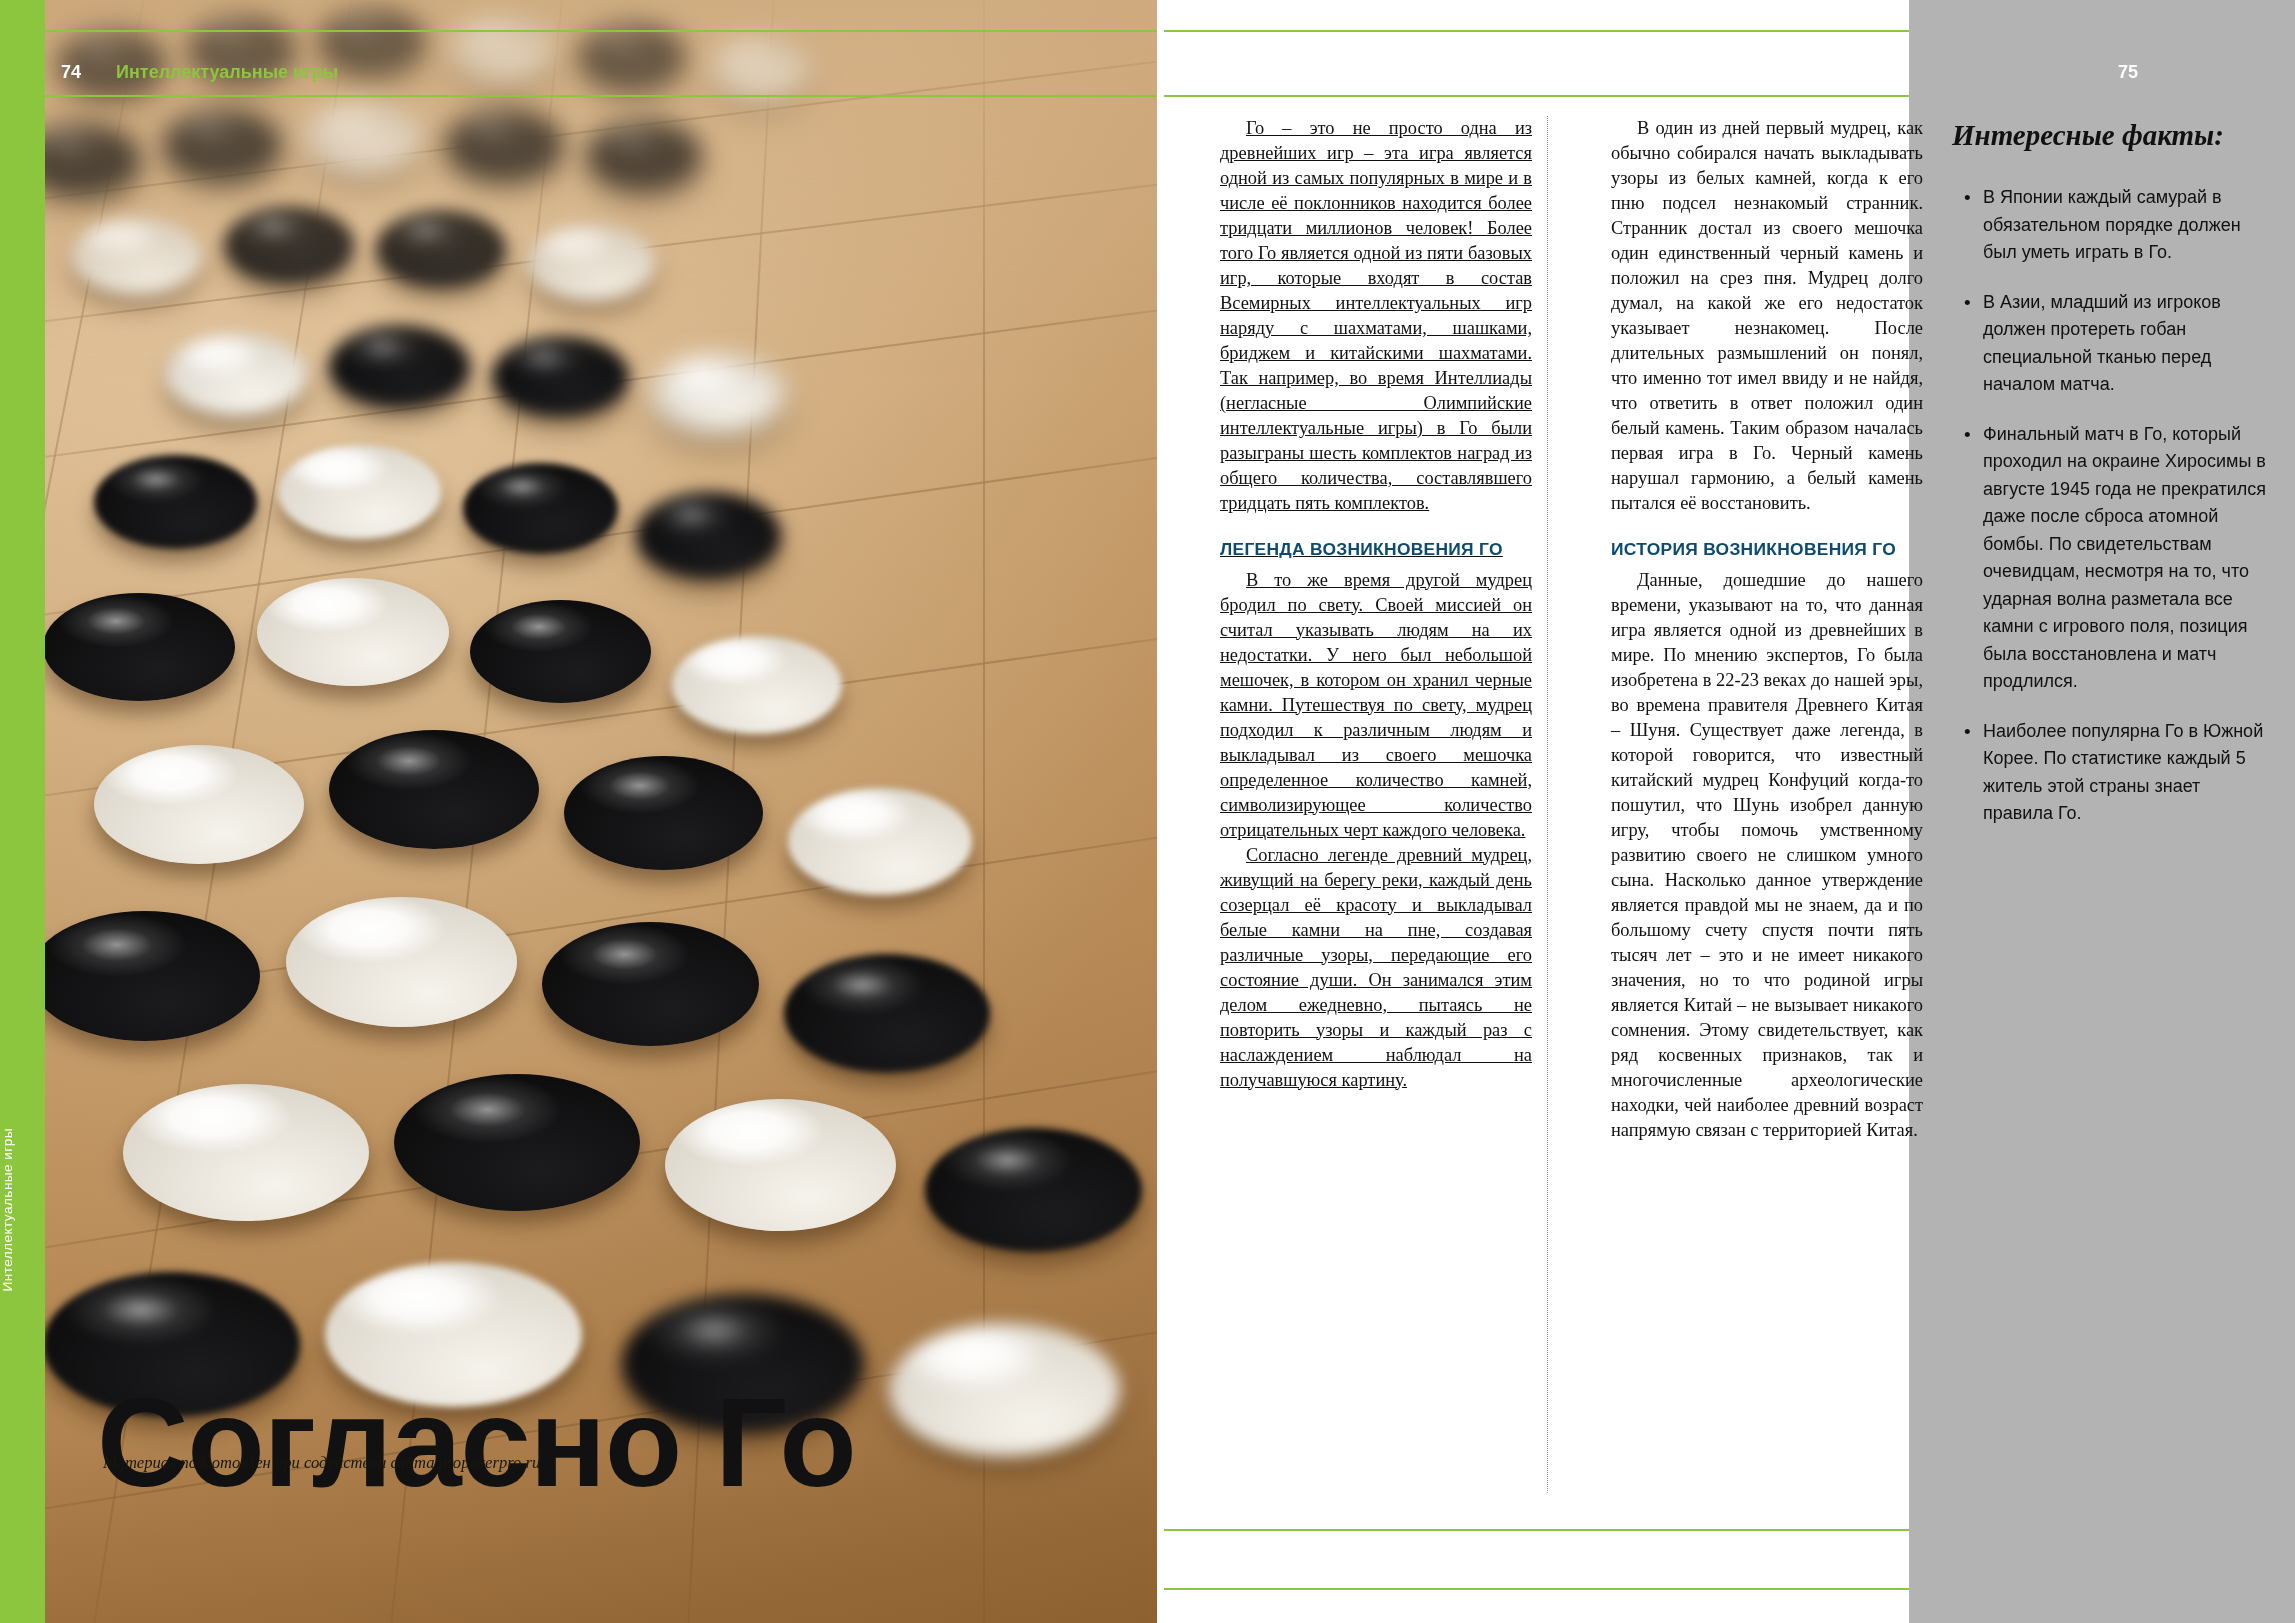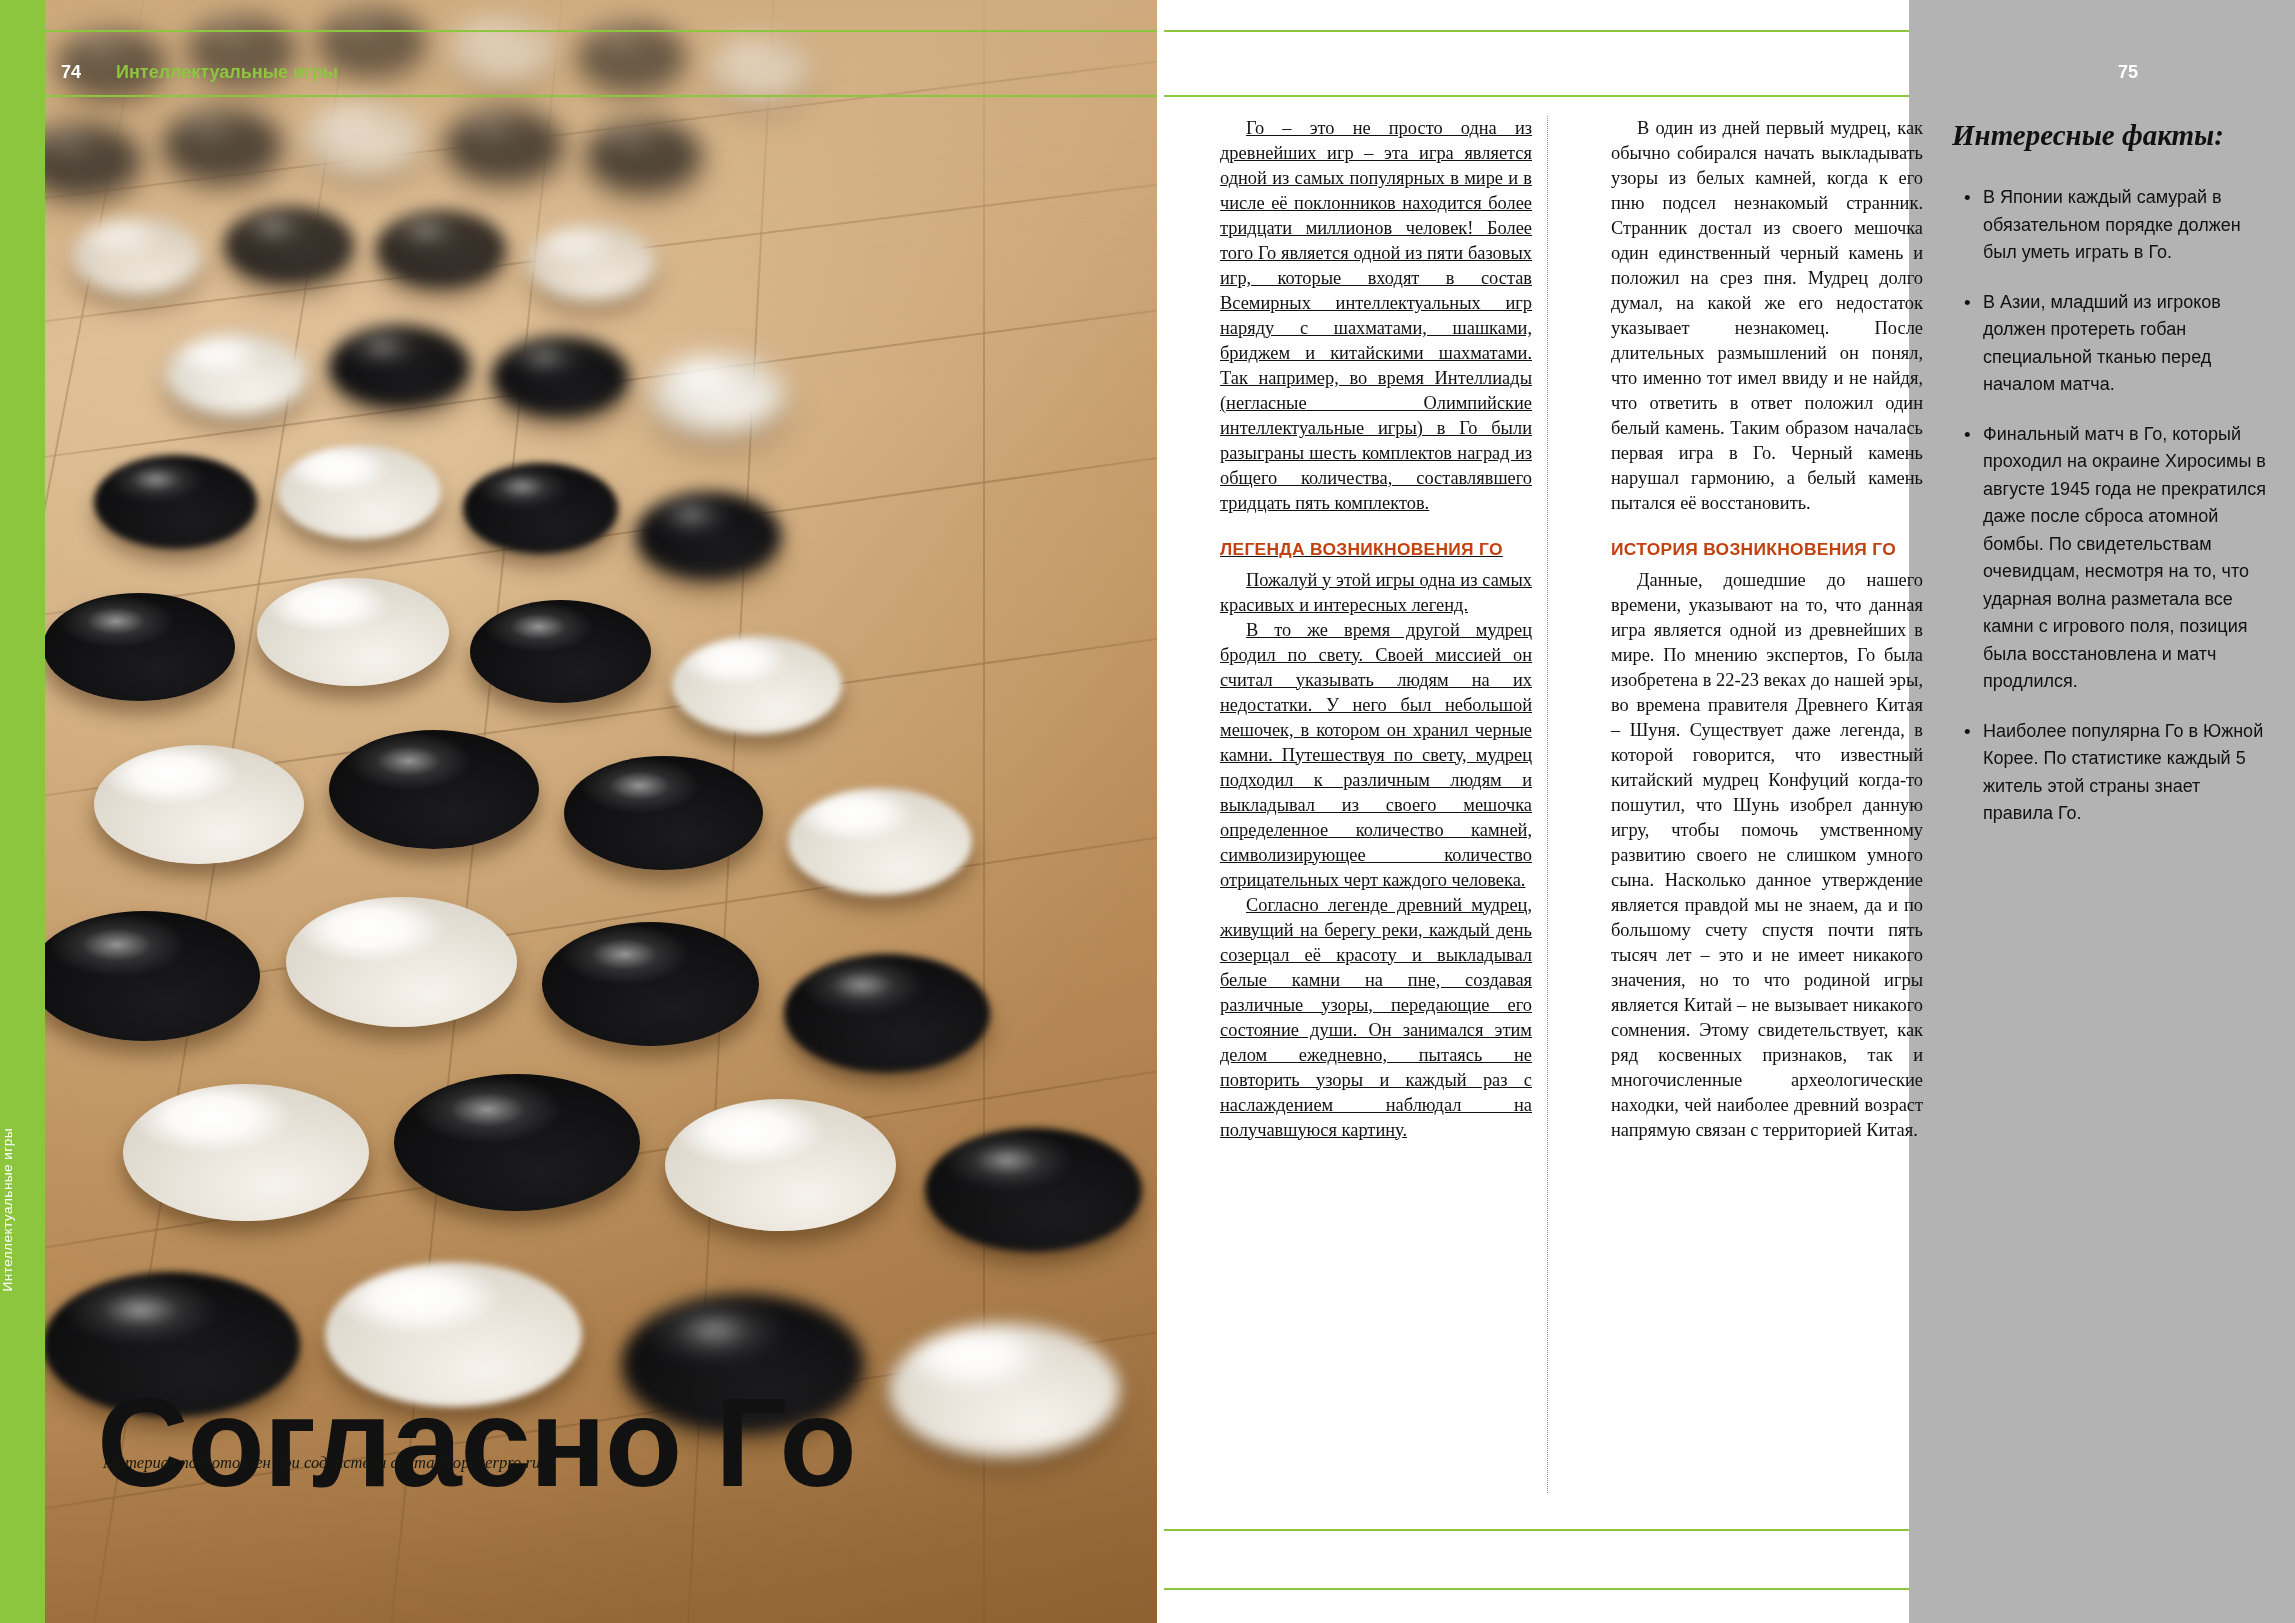--- a/index.html
+++ b/index.html
@@ -269,7 +269,7 @@
   }
 
   .subhead {
-    color: #c2410c;
+    color: #0c4a6e;
     font-family: "Liberation Sans", sans-serif;
     font-weight: bold;
     font-size: 17.4px;

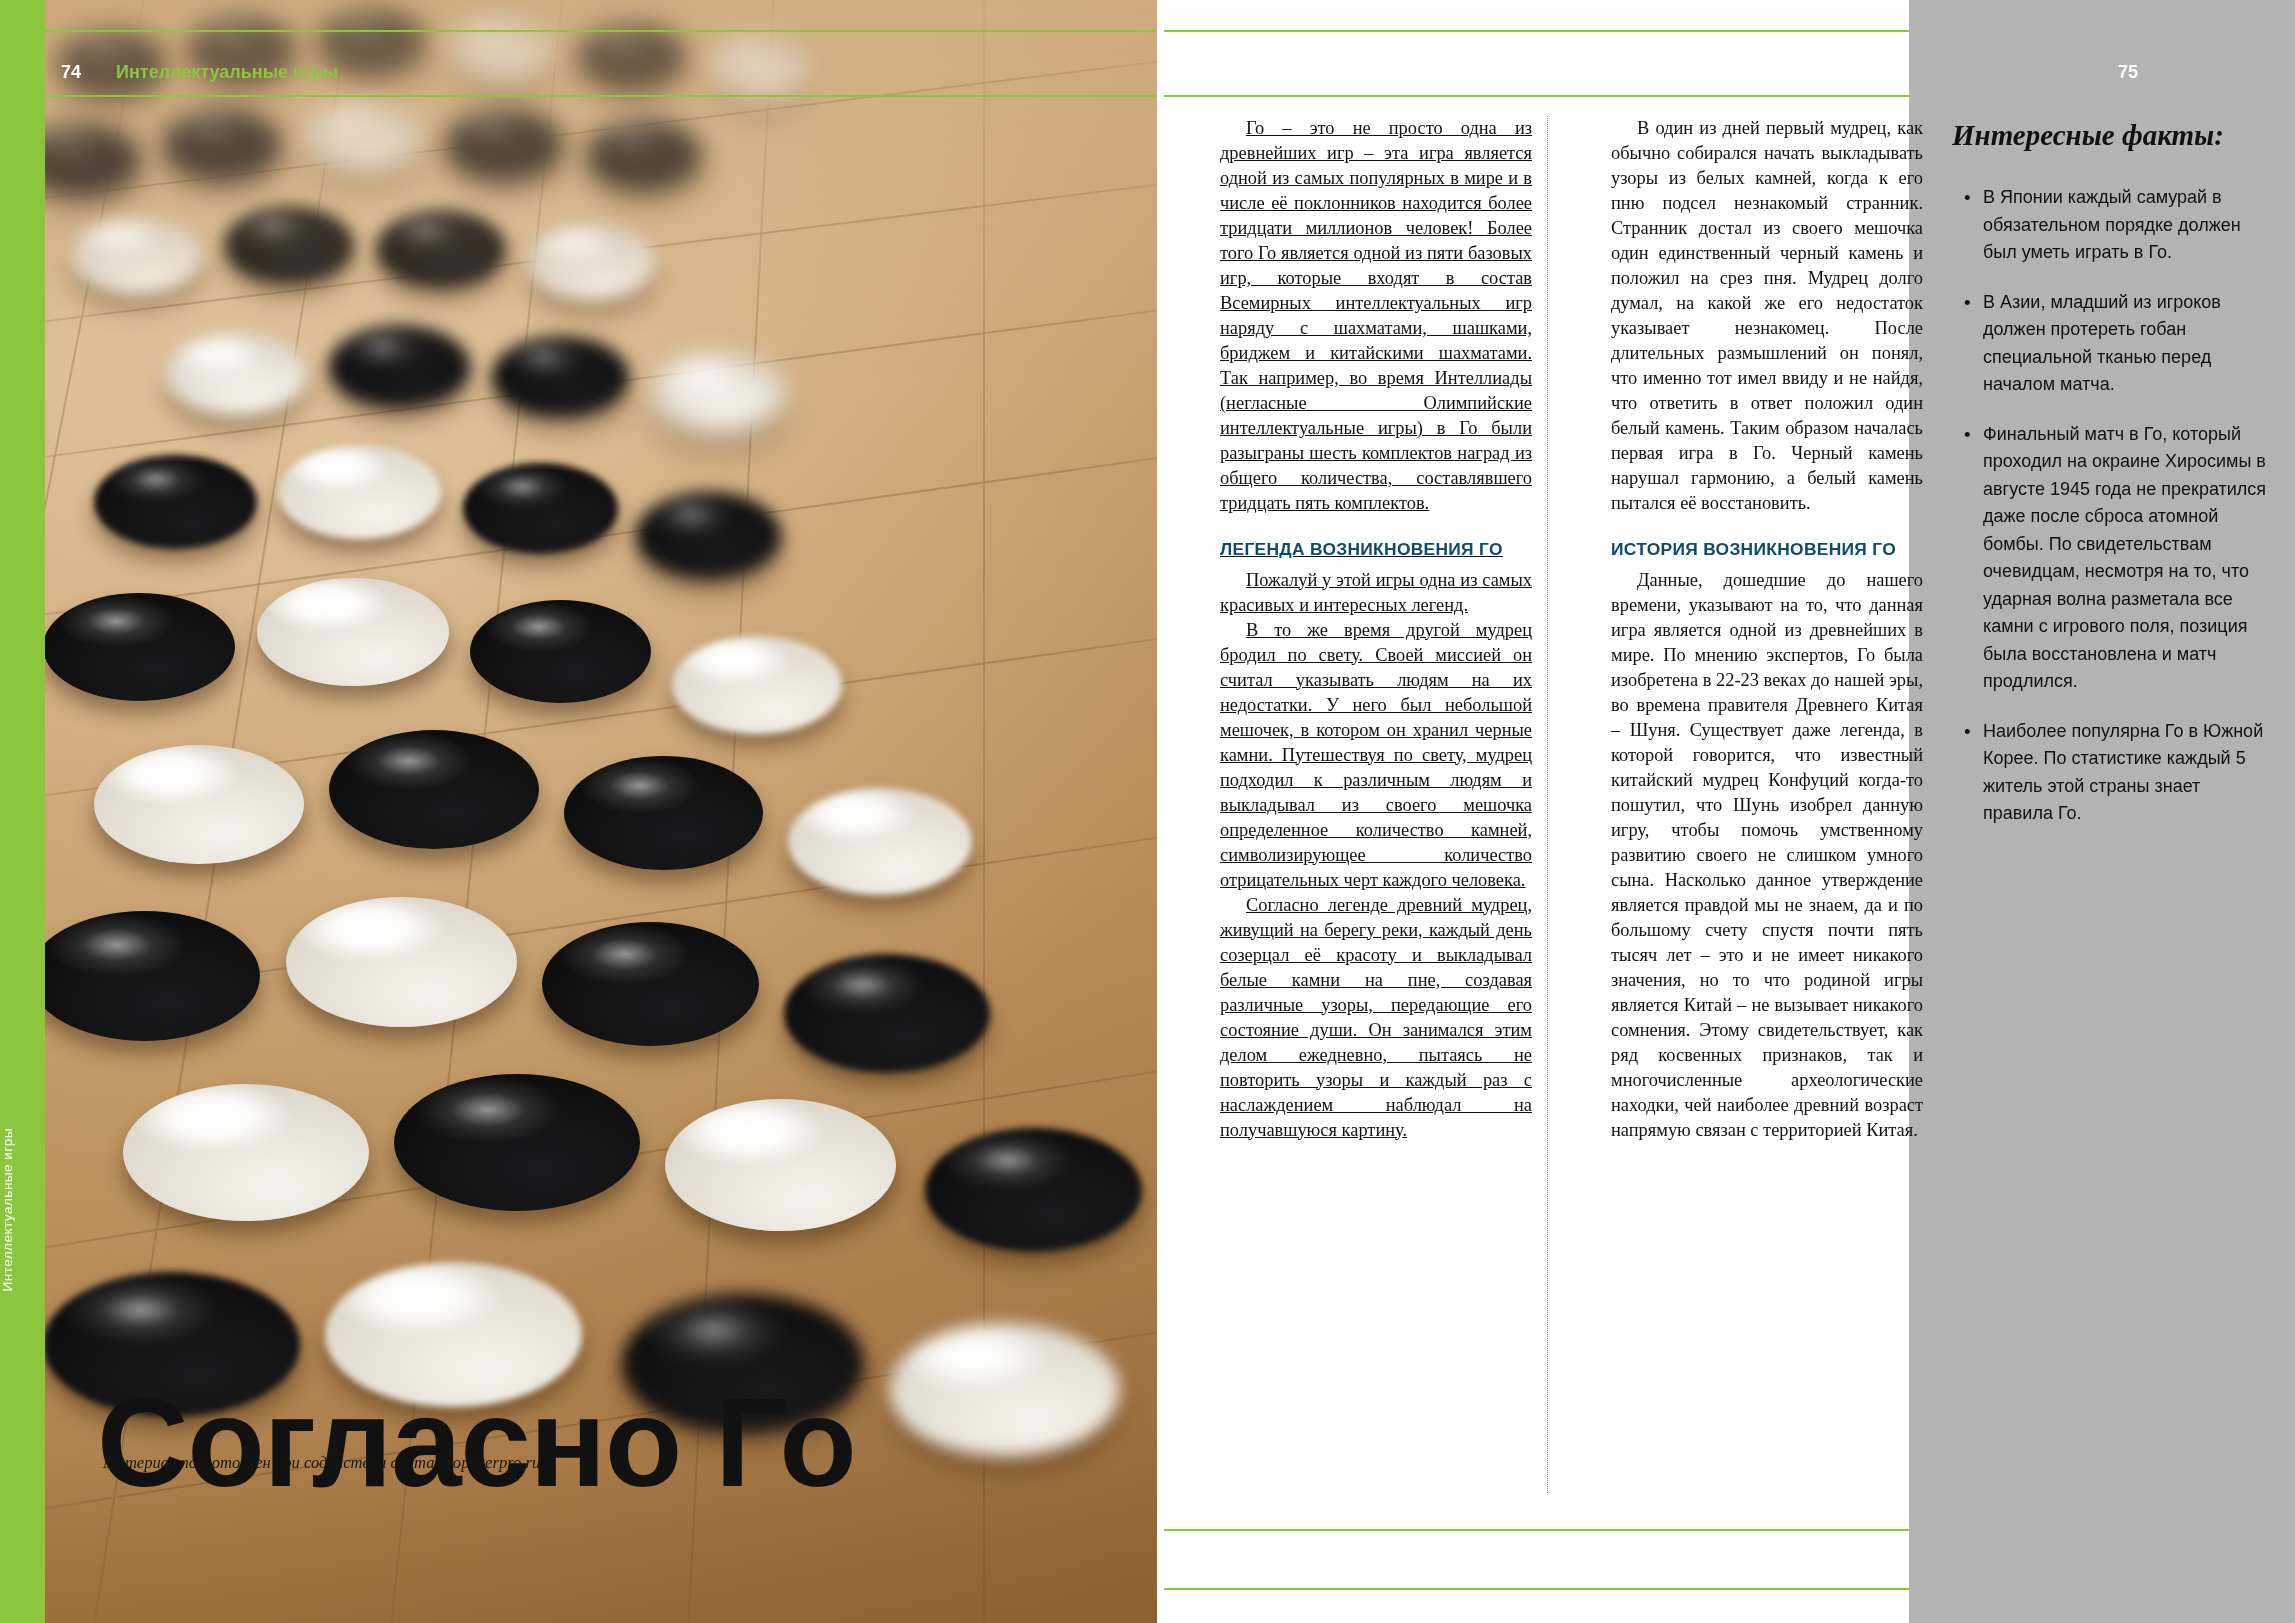--- a/index.html
+++ b/index.html
@@ -424,7 +424,6 @@
   <div class="col col-1" id="col-1">
       <p>Го – это не просто одна из древнейших игр – эта игра является одной из самых популярных в мире и в числе её поклонников находится более тридцати миллионов человек! Более того Го является одной из пяти базовых игр, которые входят в состав Всемирных интеллектуальных игр наряду с шахматами, шашками, бриджем и китайскими шахматами. Так например, во время Интеллиады (негласные Олимпийские интеллектуальные игры) в Го были разыграны шесть комплектов наград из общего количества, составлявшего тридцать пять комплектов.</p>
       <div class="subhead">ЛЕГЕНДА ВОЗНИКНОВЕНИЯ ГО</div>
-      <p>Пожалуй у этой игры одна из самых красивых и интересных легенд.</p>
       <p>В то же время другой мудрец бродил по свету. Своей миссией он считал указывать людям на их недостатки. У него был небольшой мешочек, в котором он хранил черные камни. Путешествуя по свету, мудрец подходил к различным людям и выкладывал из своего мешочка определенное количество камней, символизирующее количество отрицательных черт каждого человека.</p>
       <p>Согласно легенде древний мудрец, живущий на берегу реки, каждый день созерцал её красоту и выкладывал белые камни на пне, создавая различные узоры, передающие его состояние души. Он занимался этим делом ежедневно, пытаясь не повторить узоры и каждый раз с наслаждением наблюдал на получавшуюся картину.</p>
     </div>

